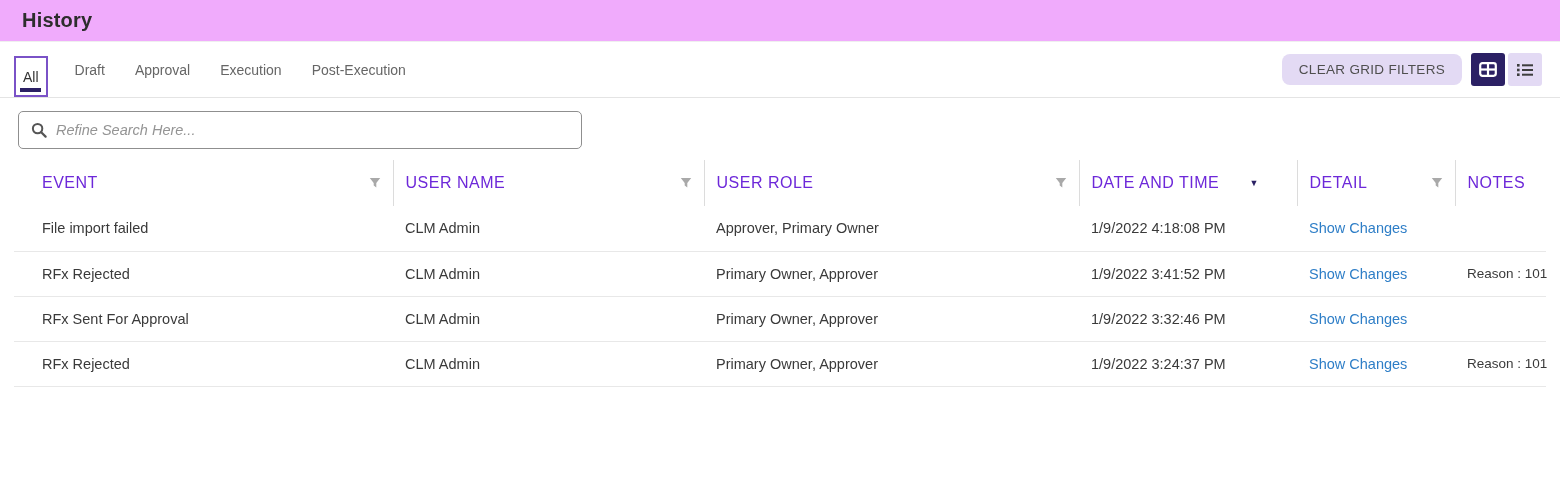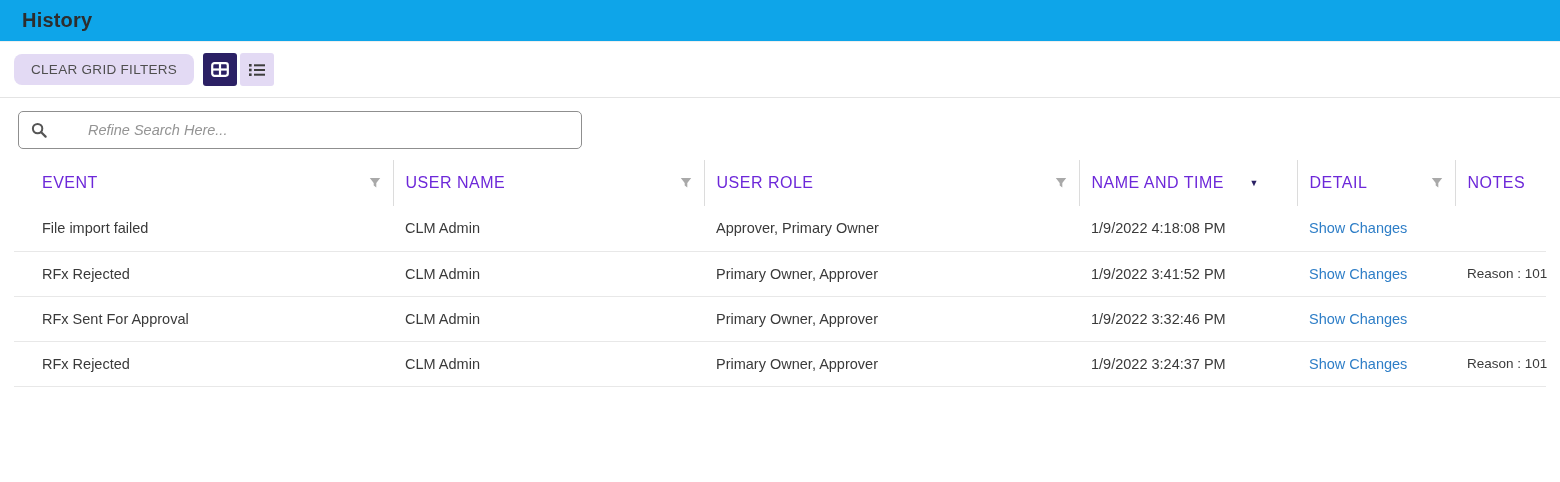--- a/index.html
+++ b/index.html
@@ -7,7 +7,7 @@
     font-family:"Liberation Sans","DejaVu Sans",sans-serif; }
 
   
-  .topbar { height:42px; background:#0ea5e9; display:flex; align-items:center;
+  .topbar { height:42px; background:#f0abfc; display:flex; align-items:center;
     padding:0 22px; border-bottom:1px solid #efefef; }
   .topbar h1 { font-size:20px; font-weight:600; color:#2d2d2d; letter-spacing:.2px; }
 

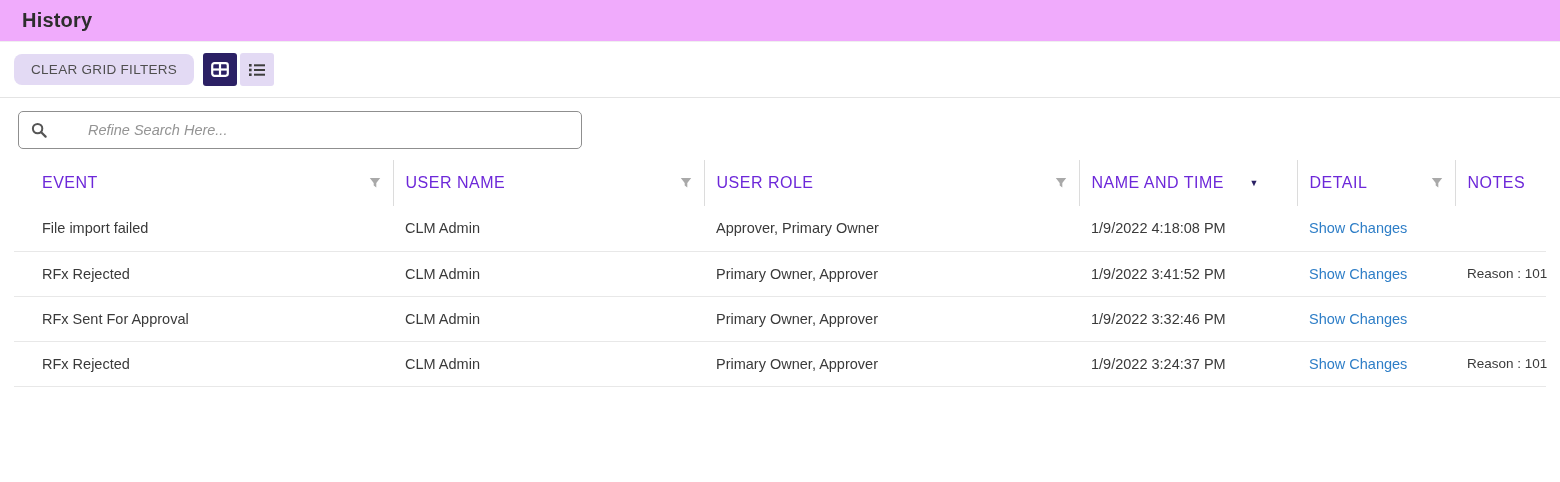--- a/index.html
+++ b/index.html
@@ -67,6 +67,13 @@
 </div>
 
 <div class="toolbar">
+  <nav class="tabs" id="tabs">
+      <div class="tab active">All</div>
+      <div class="tab">Draft</div>
+      <div class="tab">Approval</div>
+      <div class="tab">Execution</div>
+      <div class="tab">Post-Execution</div>
+    </nav>
   <div class="toolbar-right">
     <button class="clear-btn">CLEAR GRID FILTERS</button>
     <div class="toggle-group">

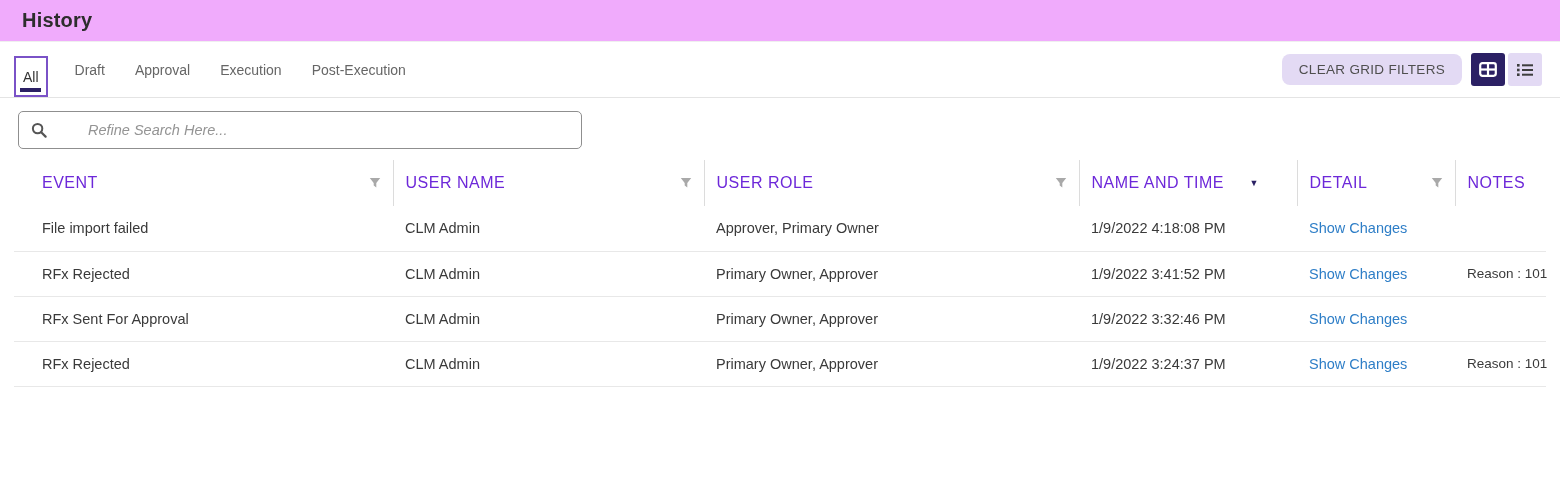--- a/index.html
+++ b/index.html
@@ -35,7 +35,7 @@
   .search-box { width:564px; height:38px; border:1px solid #8f8f8f; border-radius:5px;
     display:flex; align-items:center; padding:0 12px; gap:9px; background:#fff; }
   .search-box input { flex:1; border:none; outline:none; font-size:14.5px; color:#0f172a;
-    font-family:inherit; background:transparent;margin-left:32px; }
+    font-family:inherit; background:transparent; }
   .search-box input::placeholder { font-style:italic; color:#949494; }
   .search-icon { display:flex; align-items:center; }
 

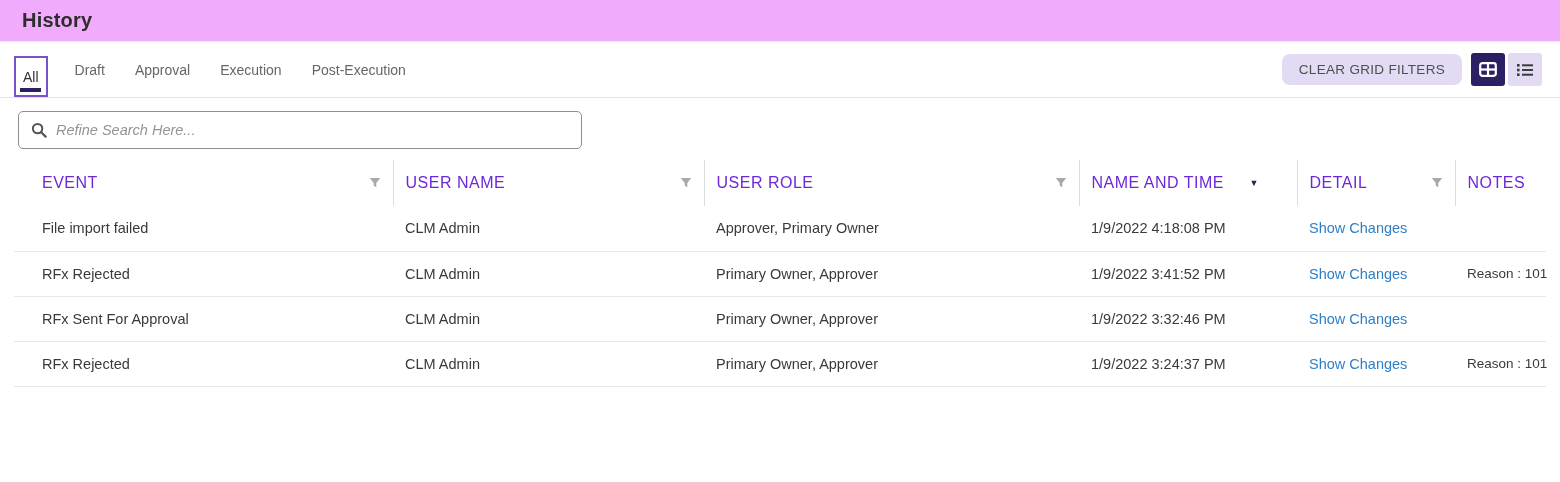--- a/index.html
+++ b/index.html
@@ -151,7 +151,7 @@
         </th>
         <th>
           <div class="th-inner">
-            <span class="th-label">NAME AND TIME</span>
+            <span class="th-label">DATE AND TIME</span>
             <span class="sort-caret">▼</span>
           </div>
         </th>

